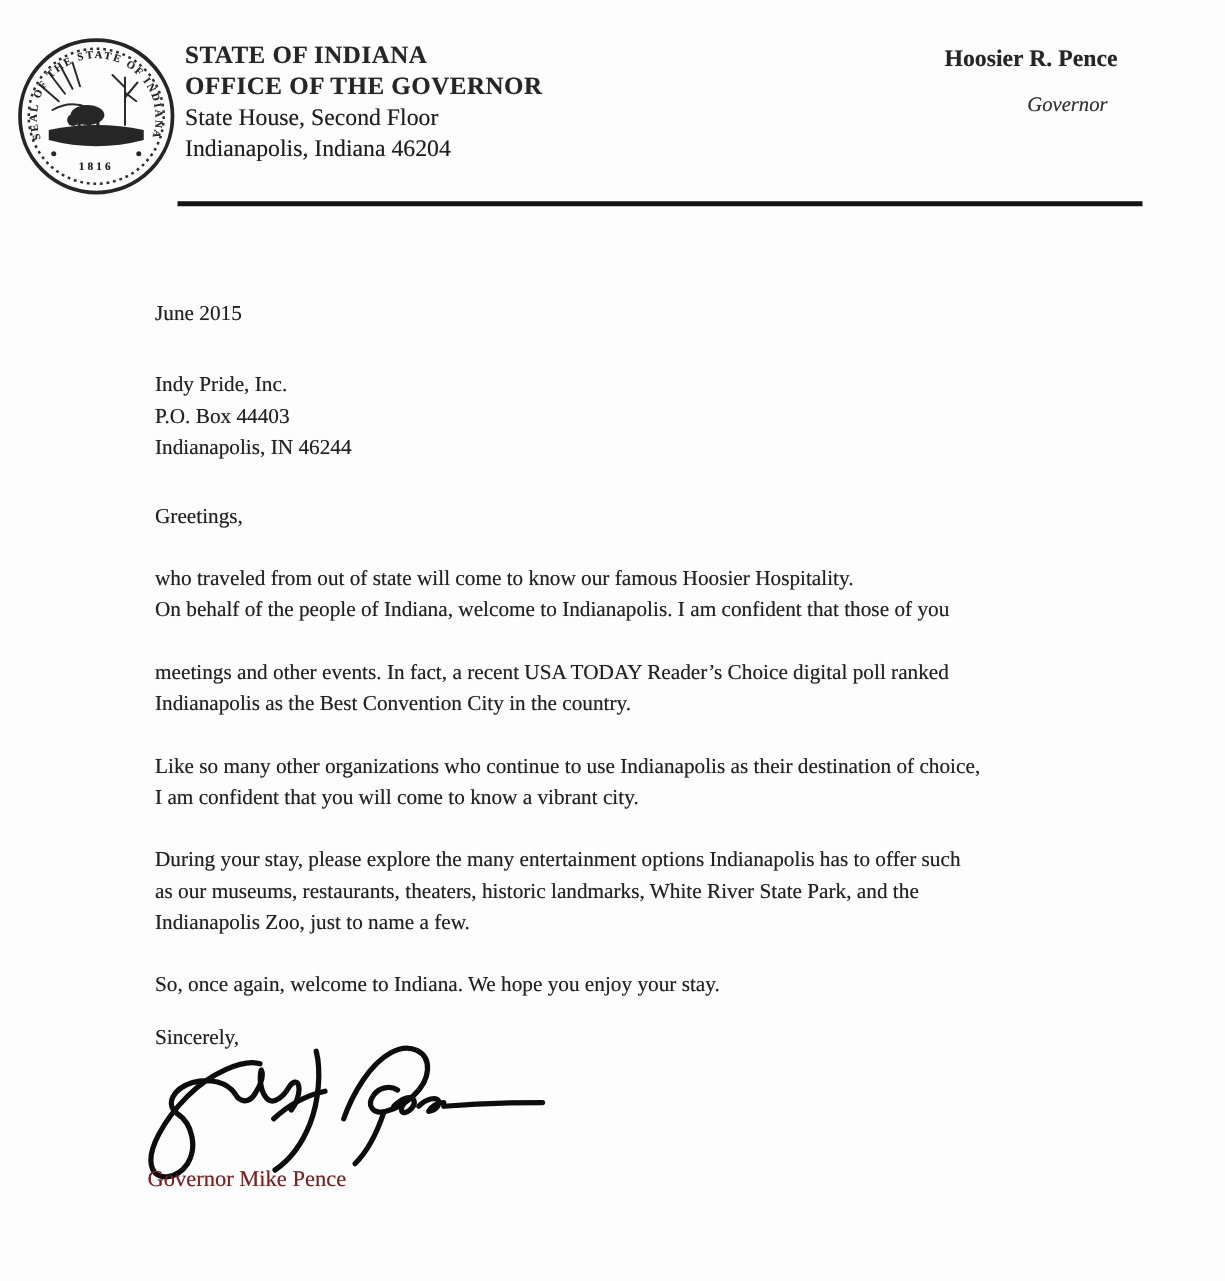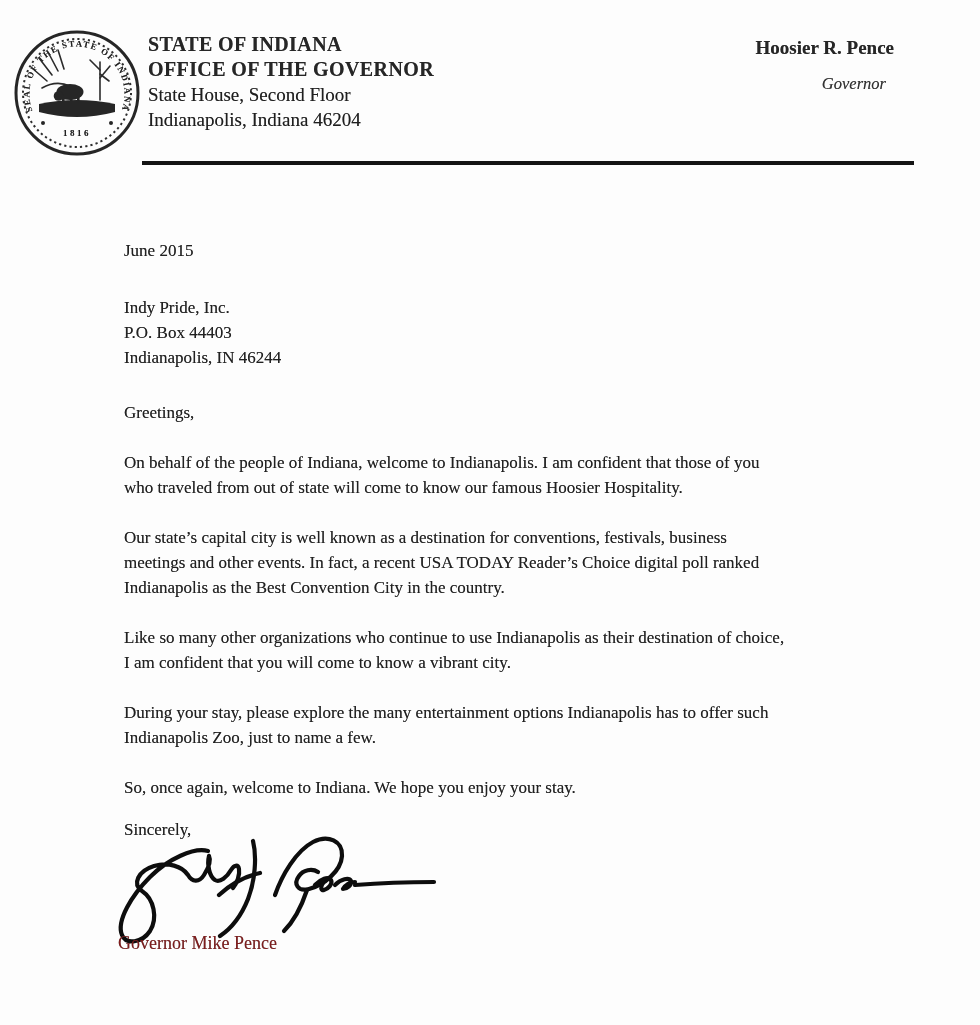--- a/index.html
+++ b/index.html
@@ -131,8 +131,8 @@
     <div class="salutation line">Greetings,</div>
 
     <div class="para">
+      <div class="line">who traveled from out of state will come to know our famous Hoosier Hospitality.</div>
       <div class="line">On behalf of the people of Indiana, welcome to Indianapolis. I am confident that those of you</div>
-      <div class="line">who traveled from out of state will come to know our famous Hoosier Hospitality.</div>
     </div>
 
     <div class="para">

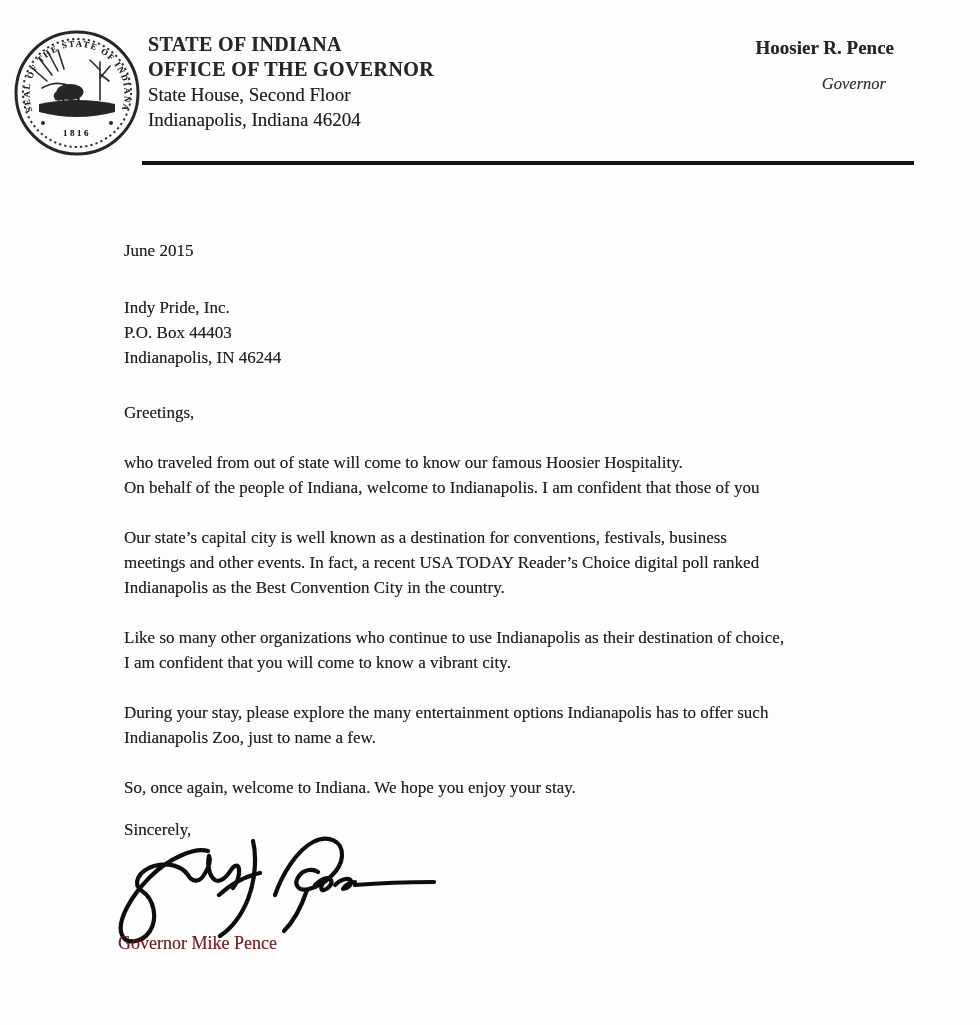--- a/index.html
+++ b/index.html
@@ -136,7 +136,6 @@
     </div>
 
     <div class="para">
-      <div class="line">Our state’s capital city is well known as a destination for conventions, festivals, business</div>
       <div class="line">meetings and other events. In fact, a recent USA TODAY Reader’s Choice digital poll ranked</div>
       <div class="line">Indianapolis as the Best Convention City in the country.</div>
     </div>

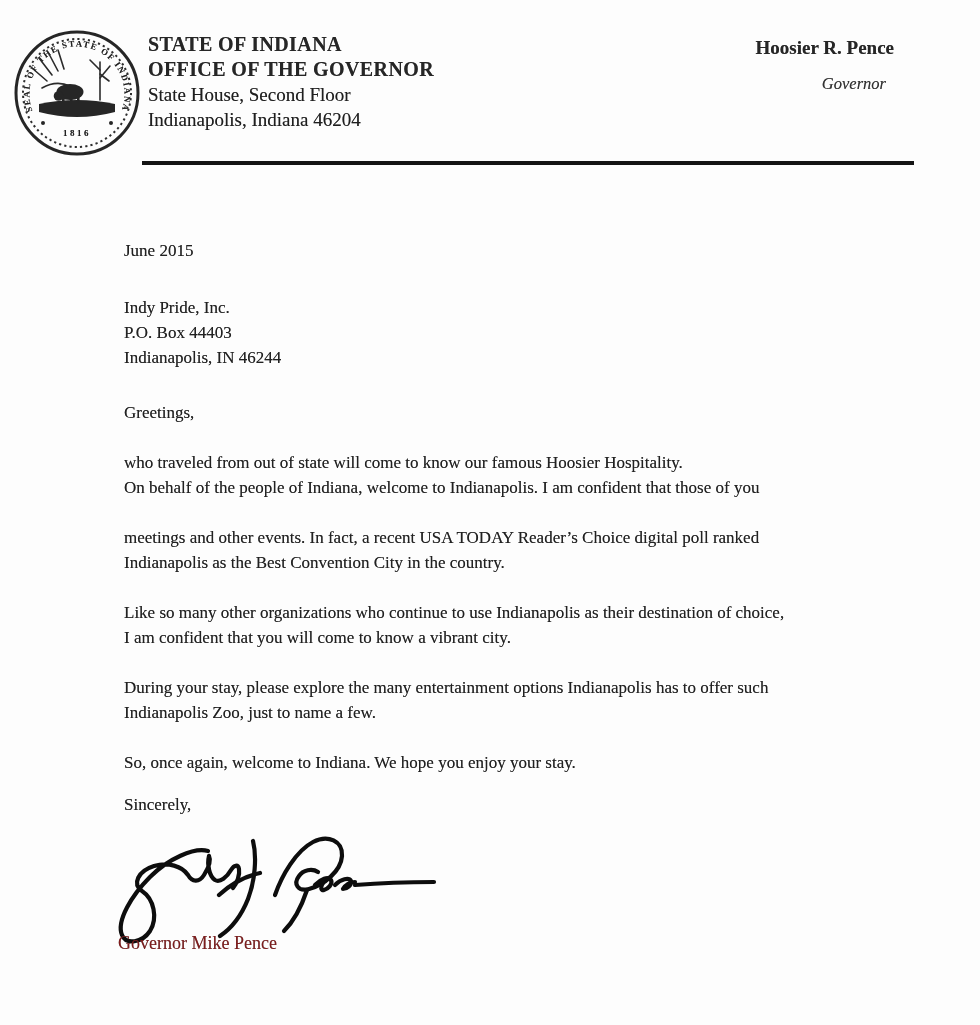--- a/index.html
+++ b/index.html
@@ -147,6 +147,7 @@
 
     <div class="para">
       <div class="line">During your stay, please explore the many entertainment options Indianapolis has to offer such</div>
+      <div class="line">as our museums, restaurants, theaters, historic landmarks, White River State Park, and the</div>
       <div class="line">Indianapolis Zoo, just to name a few.</div>
     </div>
 

